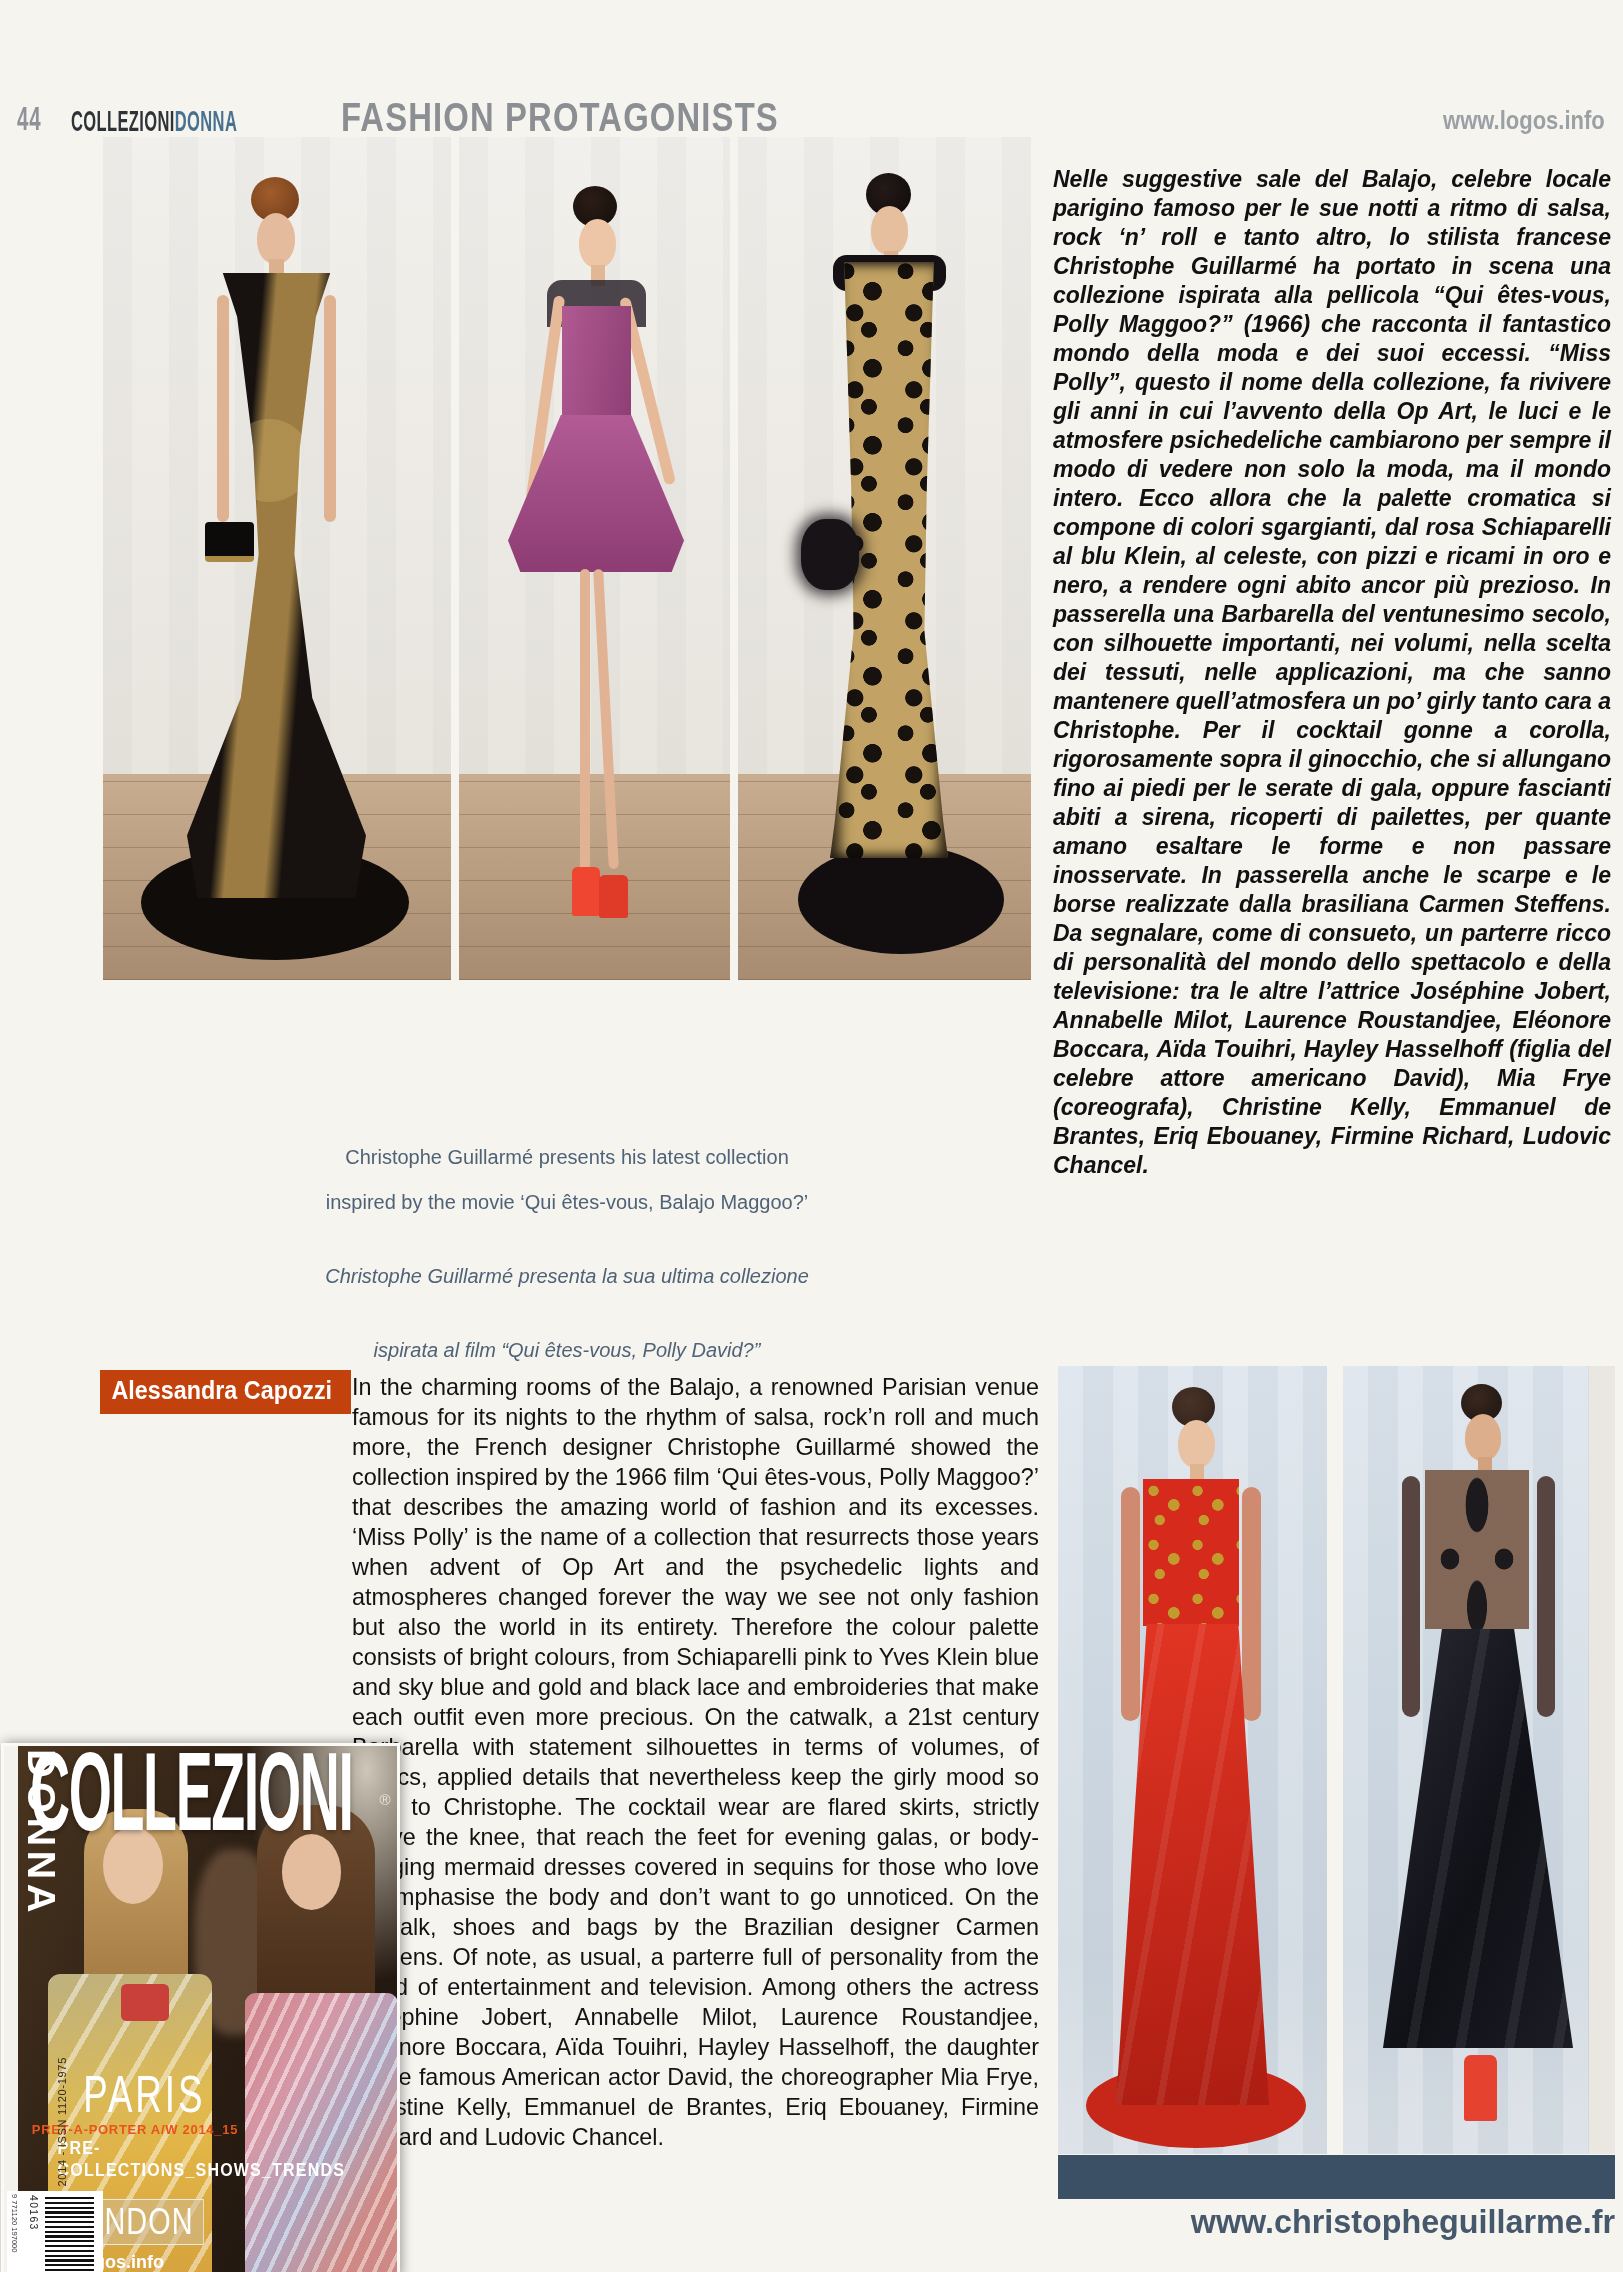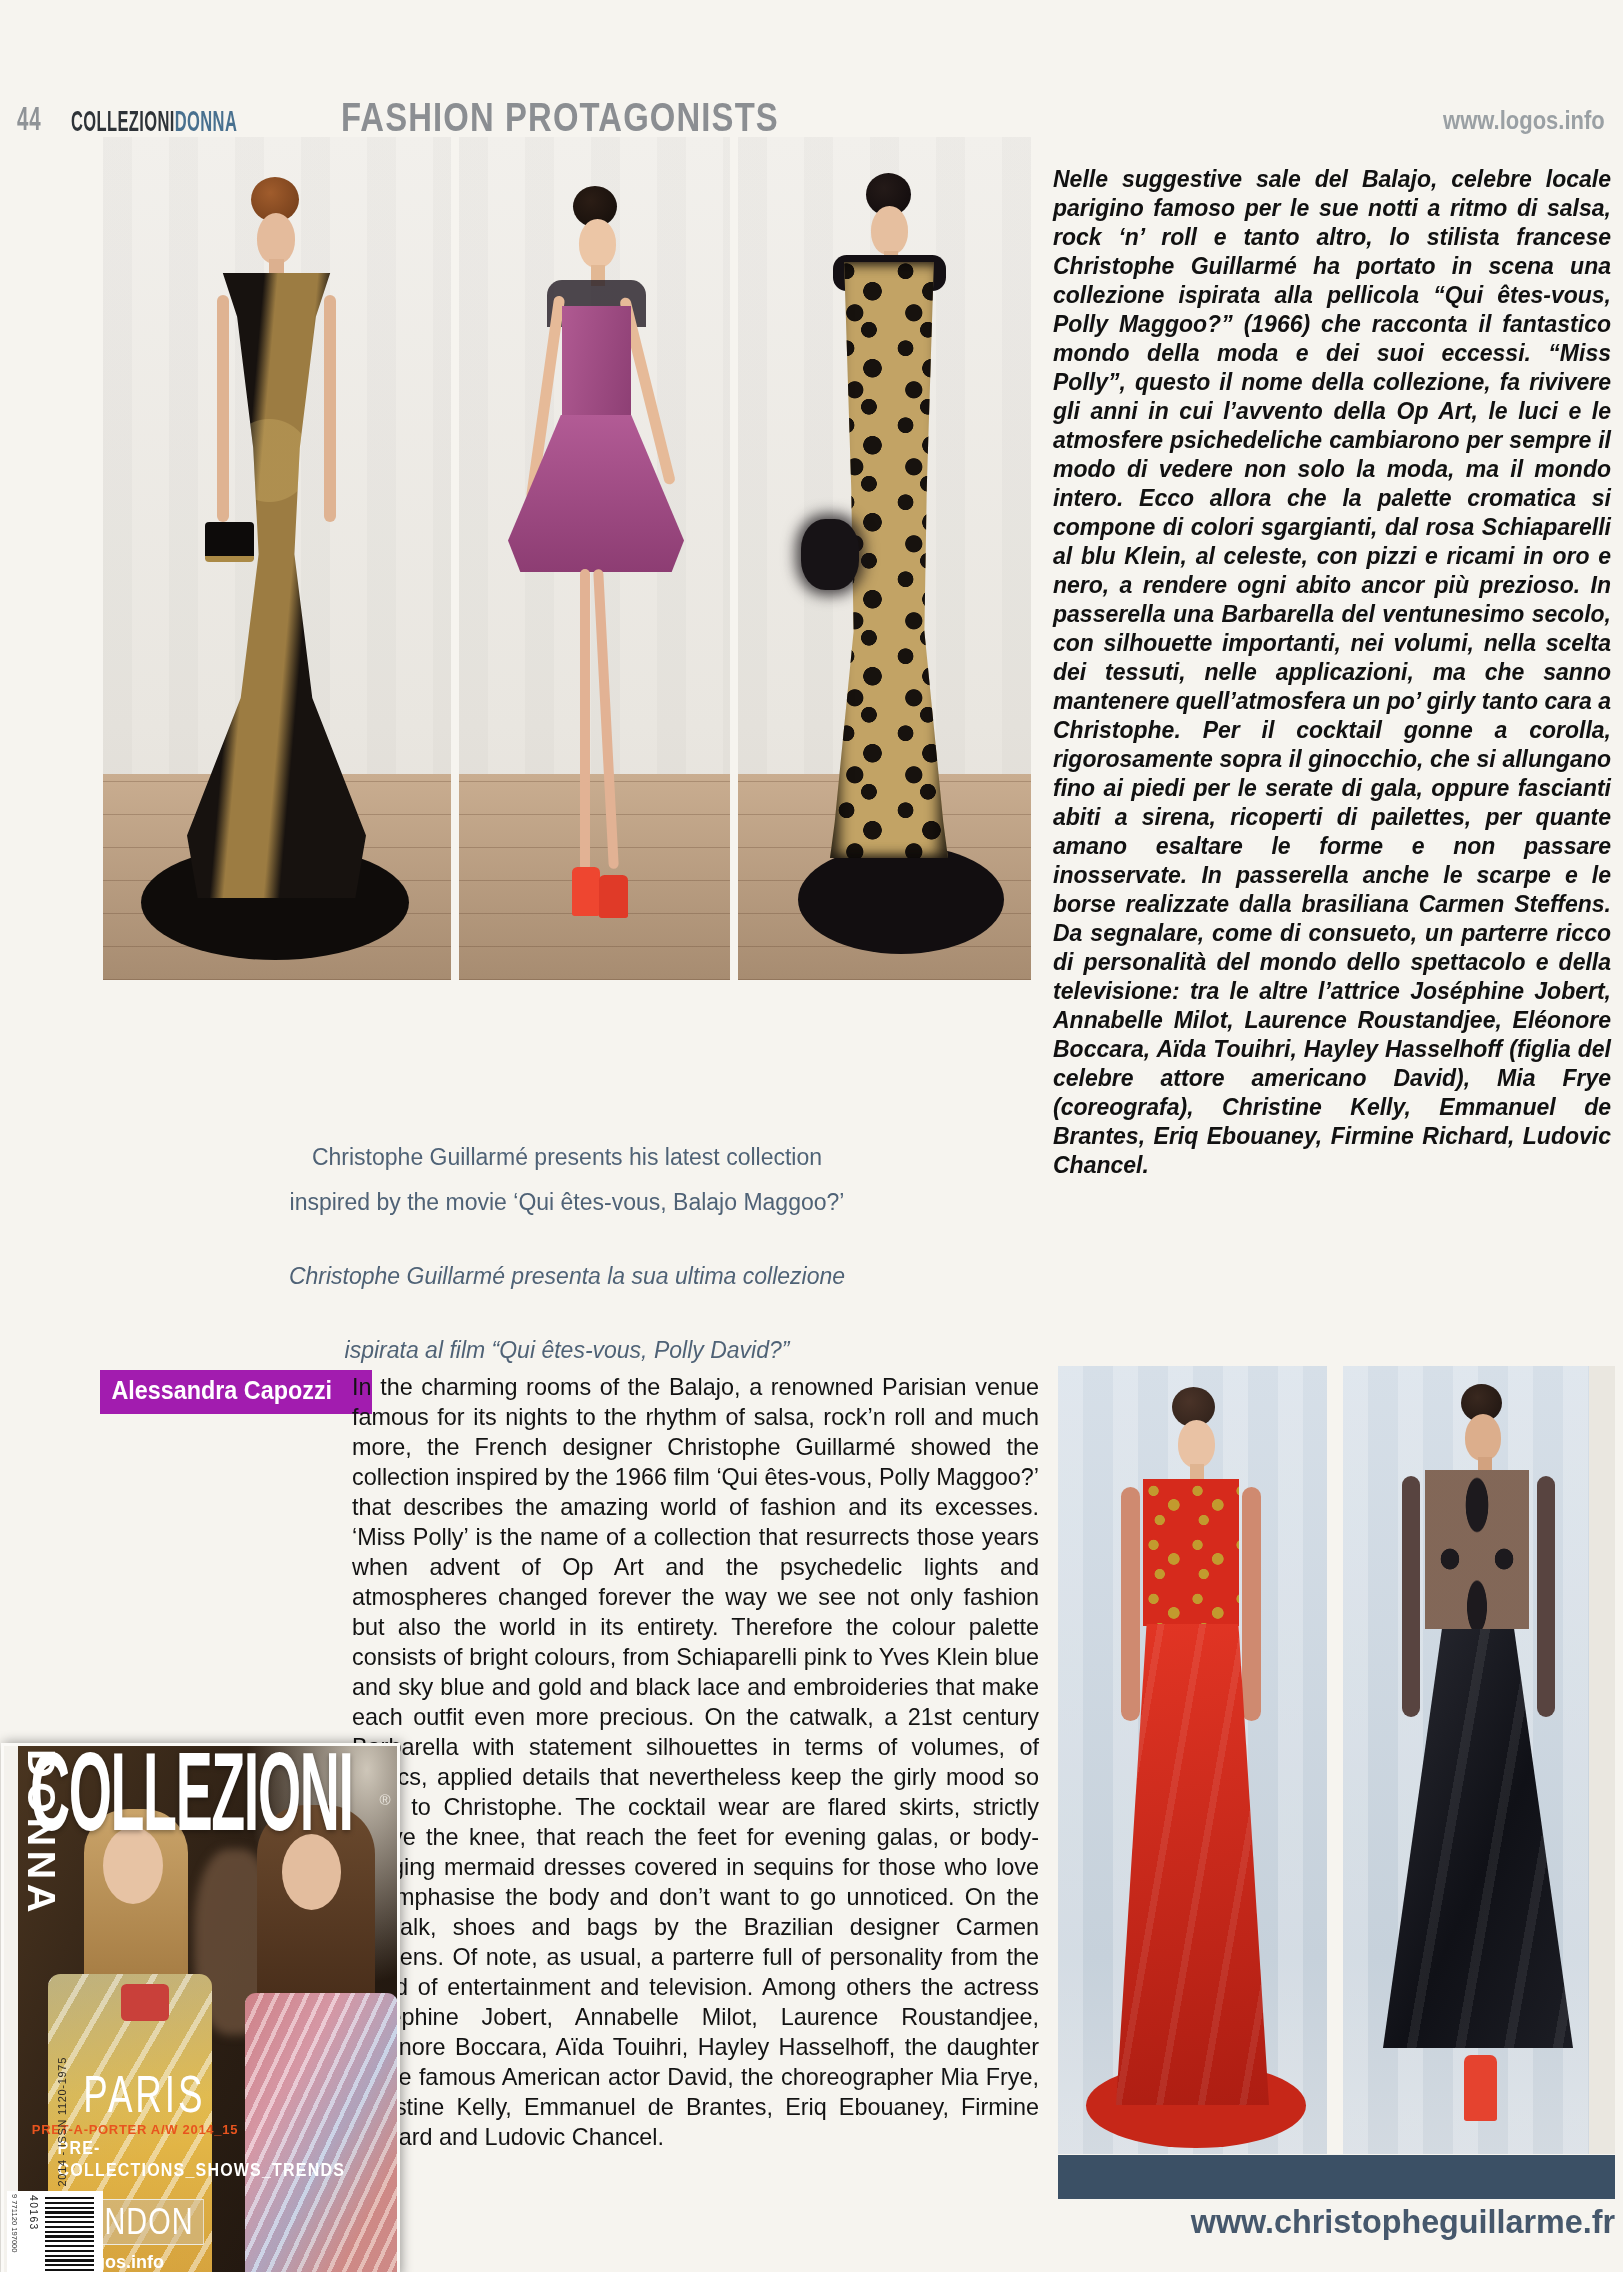--- a/index.html
+++ b/index.html
@@ -92,7 +92,7 @@
 
   
   .standfirst{position:absolute;left:103px;top:1135px;width:928px;text-align:center;color:#4f6276;
-              font-size:23px;line-height:45px;}
+              font-size:20px;line-height:45px;}
   .standfirst .it{font-style:italic;margin-top:29px;}
 
   

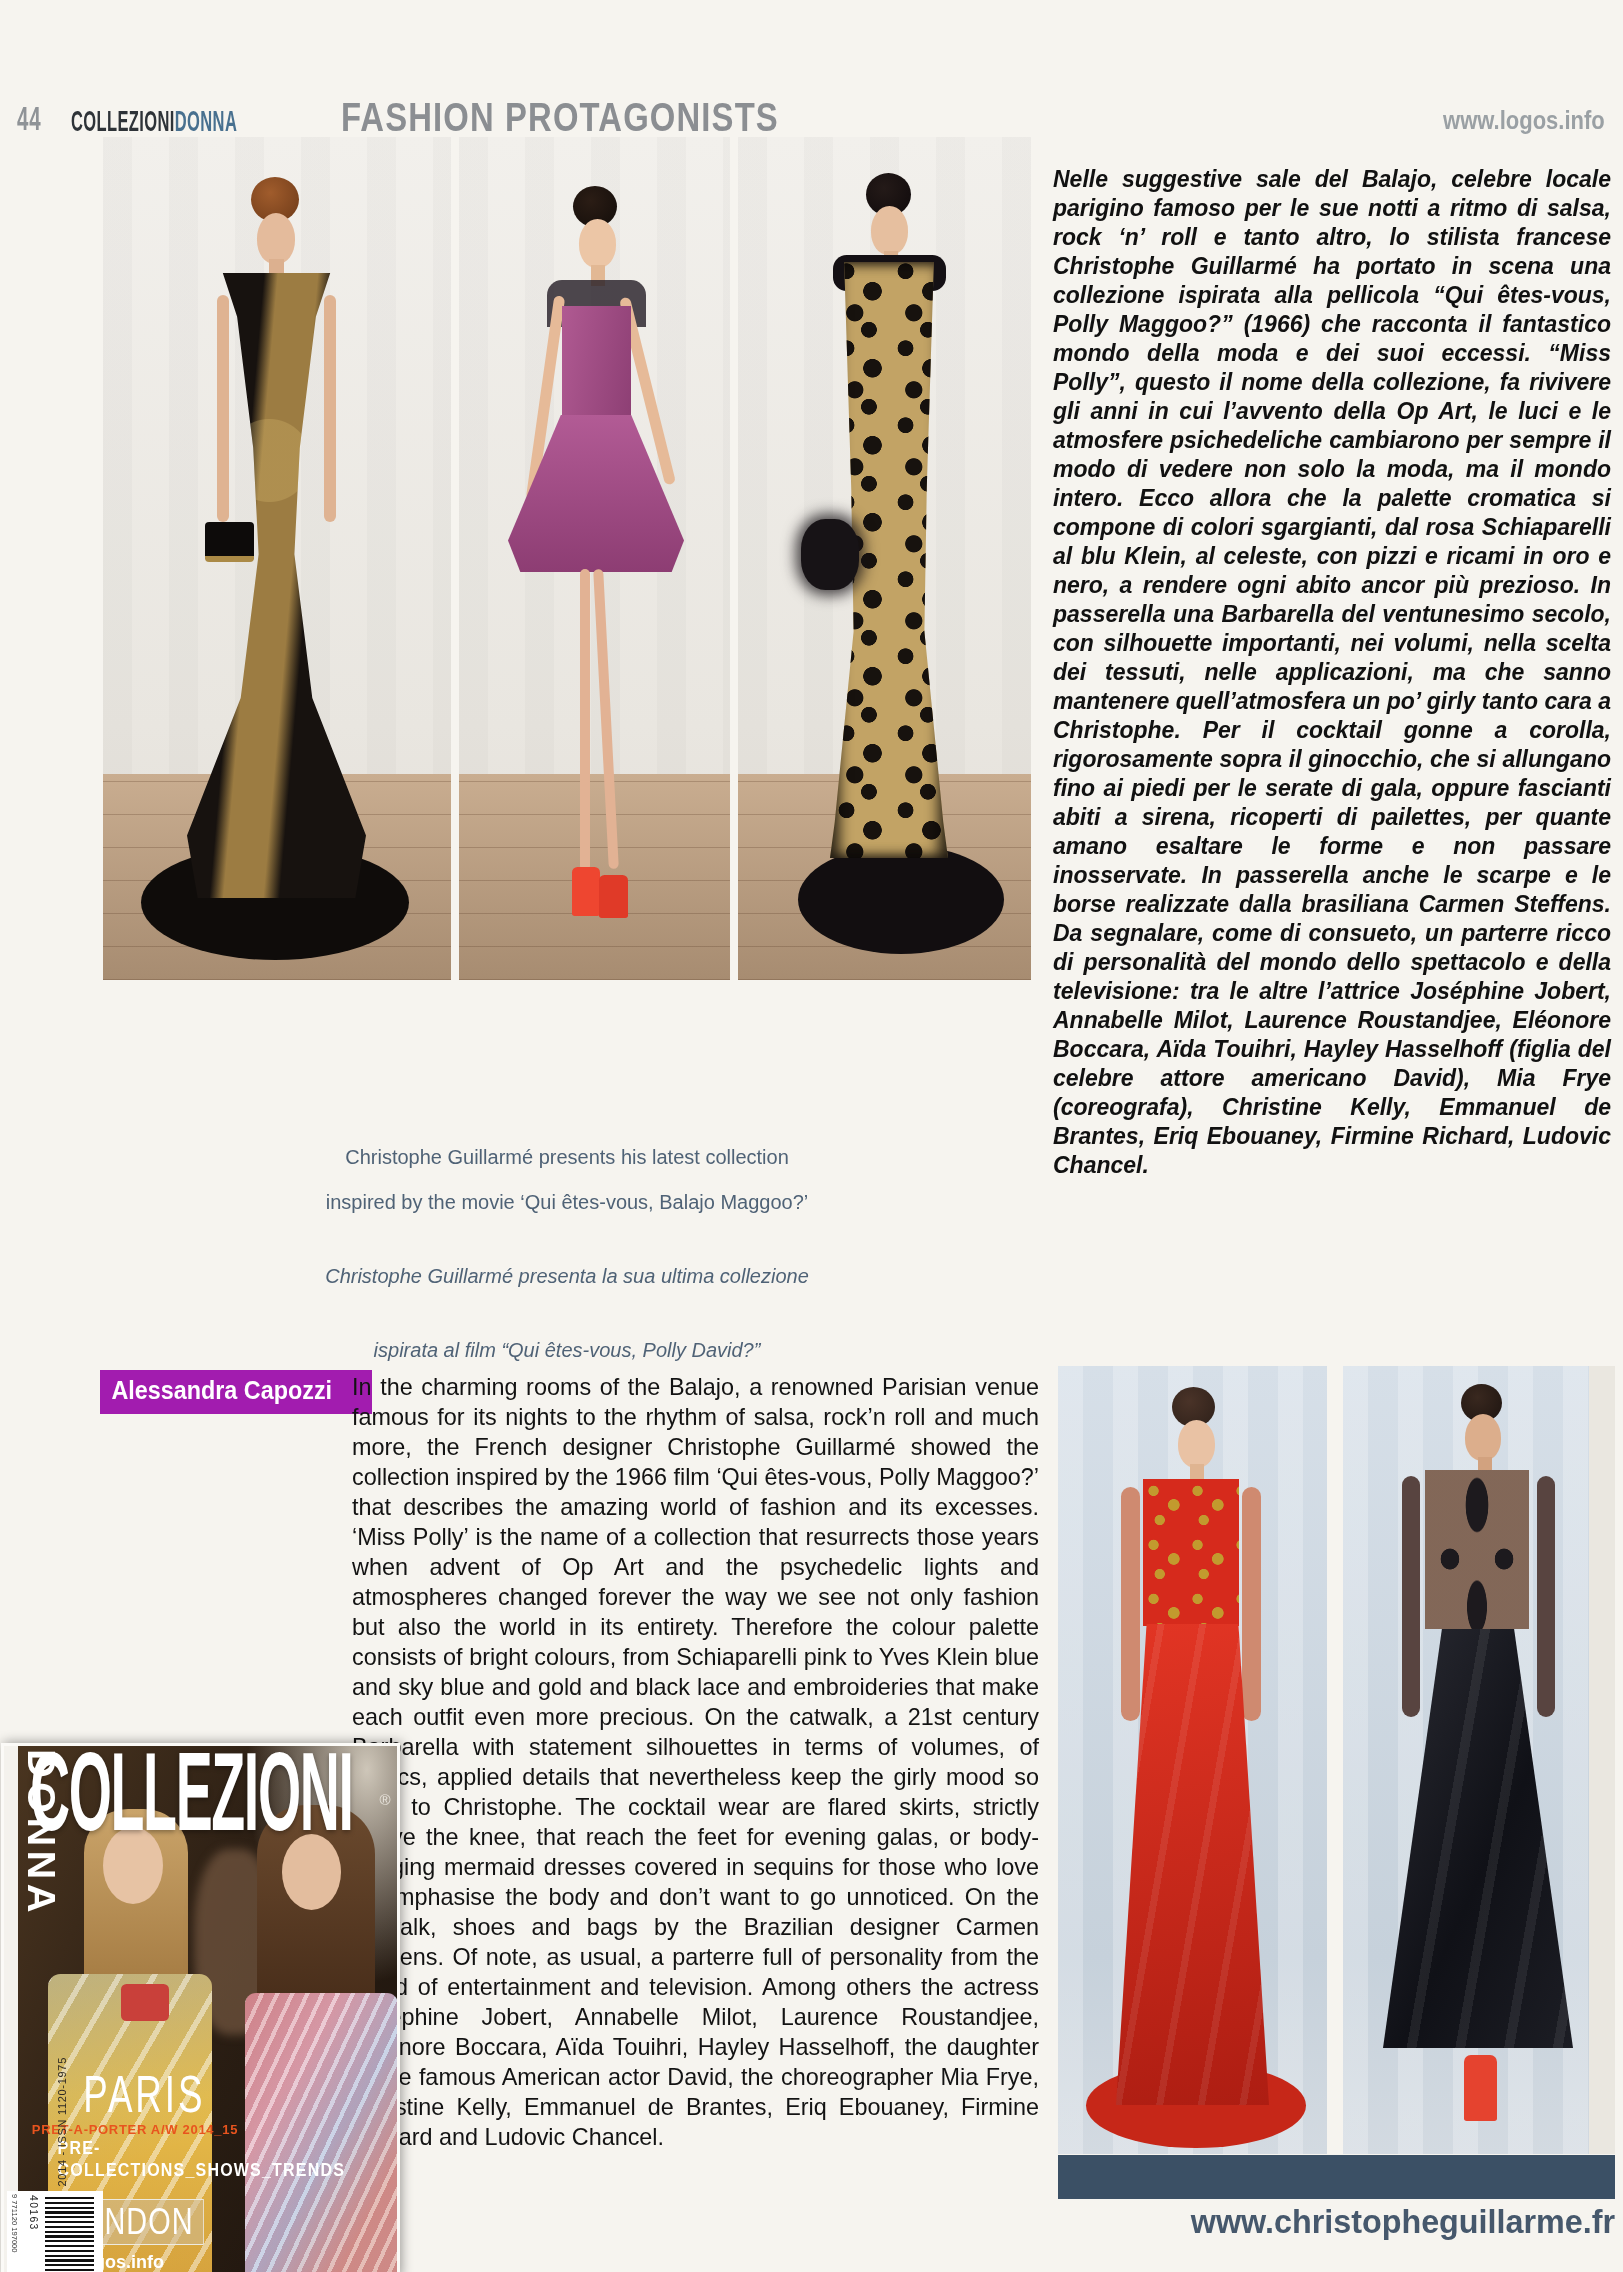--- a/index.html
+++ b/index.html
@@ -96,7 +96,7 @@
   .standfirst .it{font-style:italic;margin-top:29px;}
 
   
-  .byline{position:absolute;left:100px;top:1370px;width:272px;height:44px;background:#a21caf;}
+  .byline{position:absolute;left:100px;top:1370px;width:251px;height:44px;background:#c2410c;}
   .byline span{display:block;padding:5.5px 0 0 12.4px;color:#ffffff;font-weight:700;font-size:25.4px;
                transform:scaleX(.92);transform-origin:left top;white-space:nowrap;}
 

